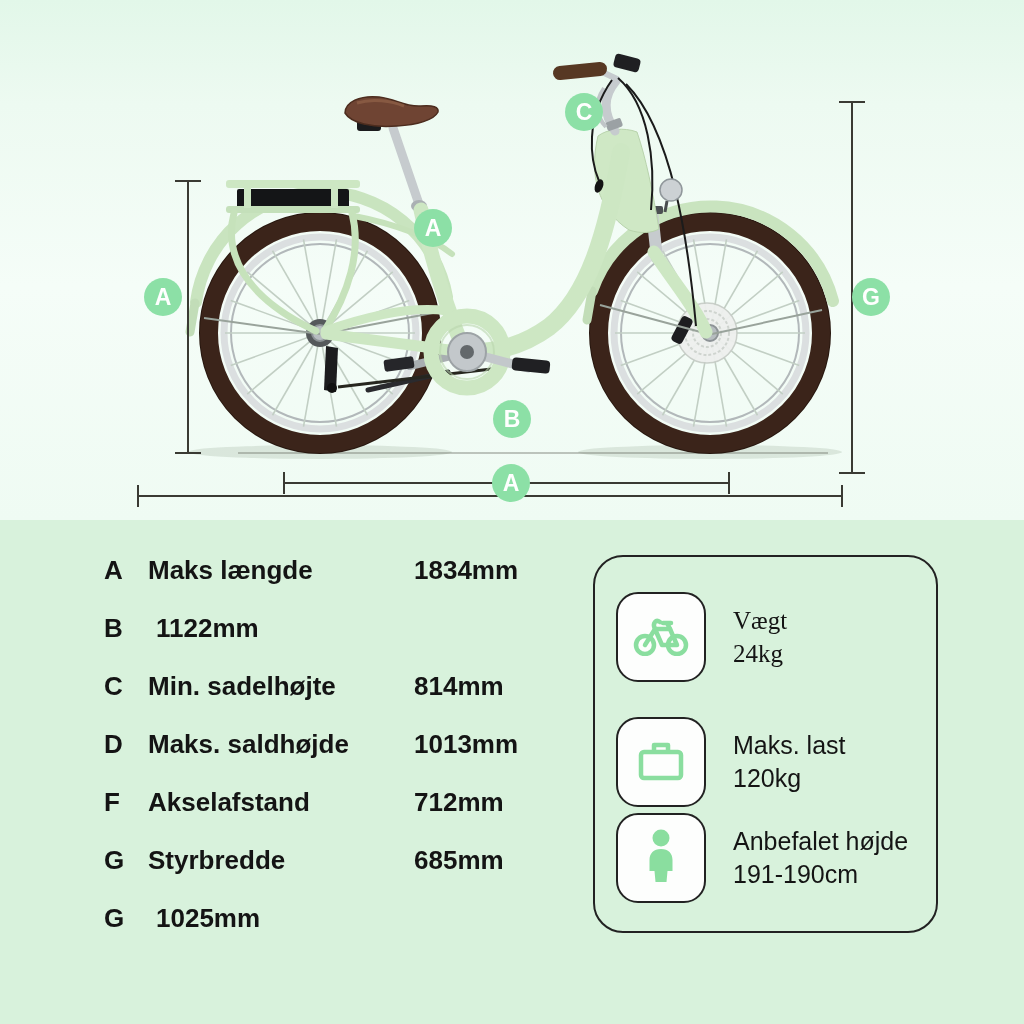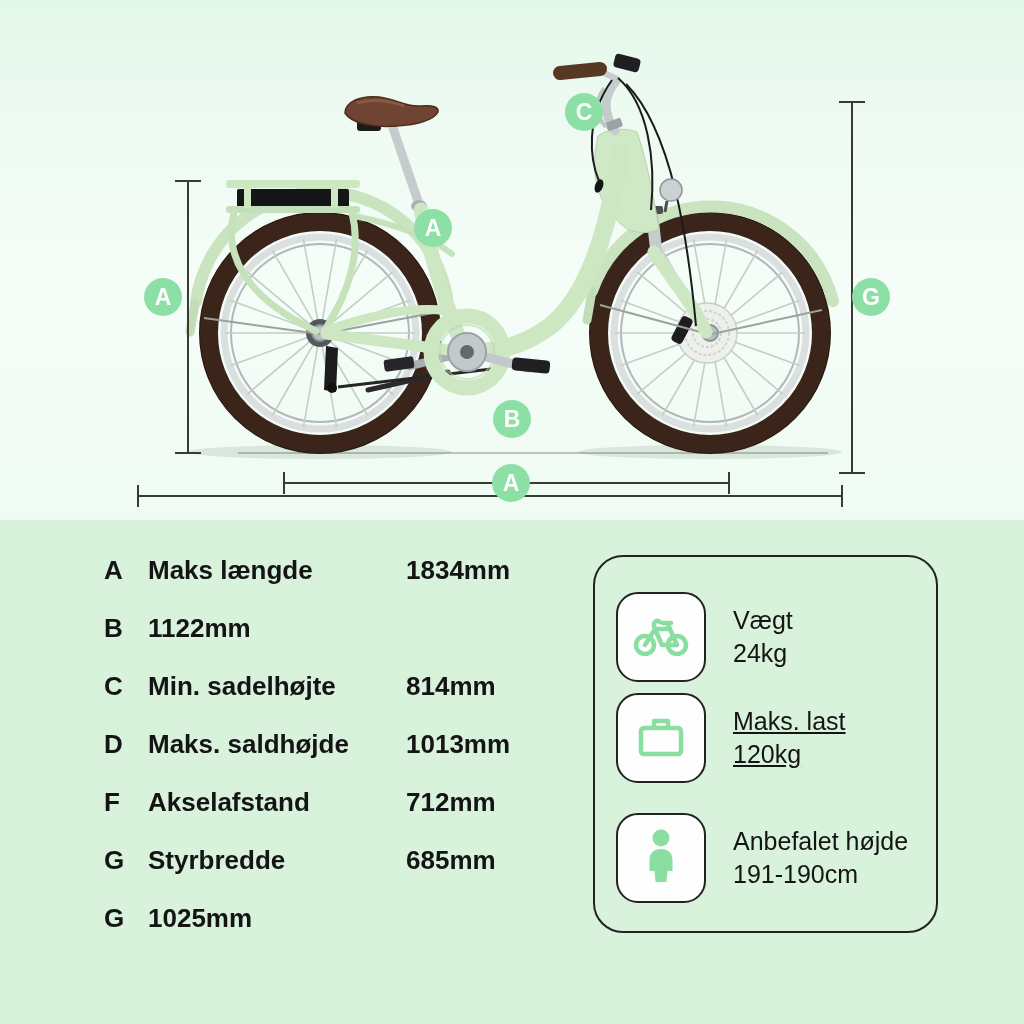--- a/index.html
+++ b/index.html
@@ -36,7 +36,7 @@
   .spec-row{display:flex;margin-bottom:24px;font-size:26px;font-weight:bold;line-height:34px;}
   .spec-letter{width:44px;flex:none;}
   .spec-label{width:258px;flex:none;}
-  .spec-value{flex:none;white-space:nowrap;}
+  .spec-value{flex:none;white-space:nowrap;margin-left:8px;}
   .info-card{
     position:absolute;left:593px;top:555px;width:345px;height:378px;
     border:2px solid #222222;border-radius:30px;box-sizing:border-box;

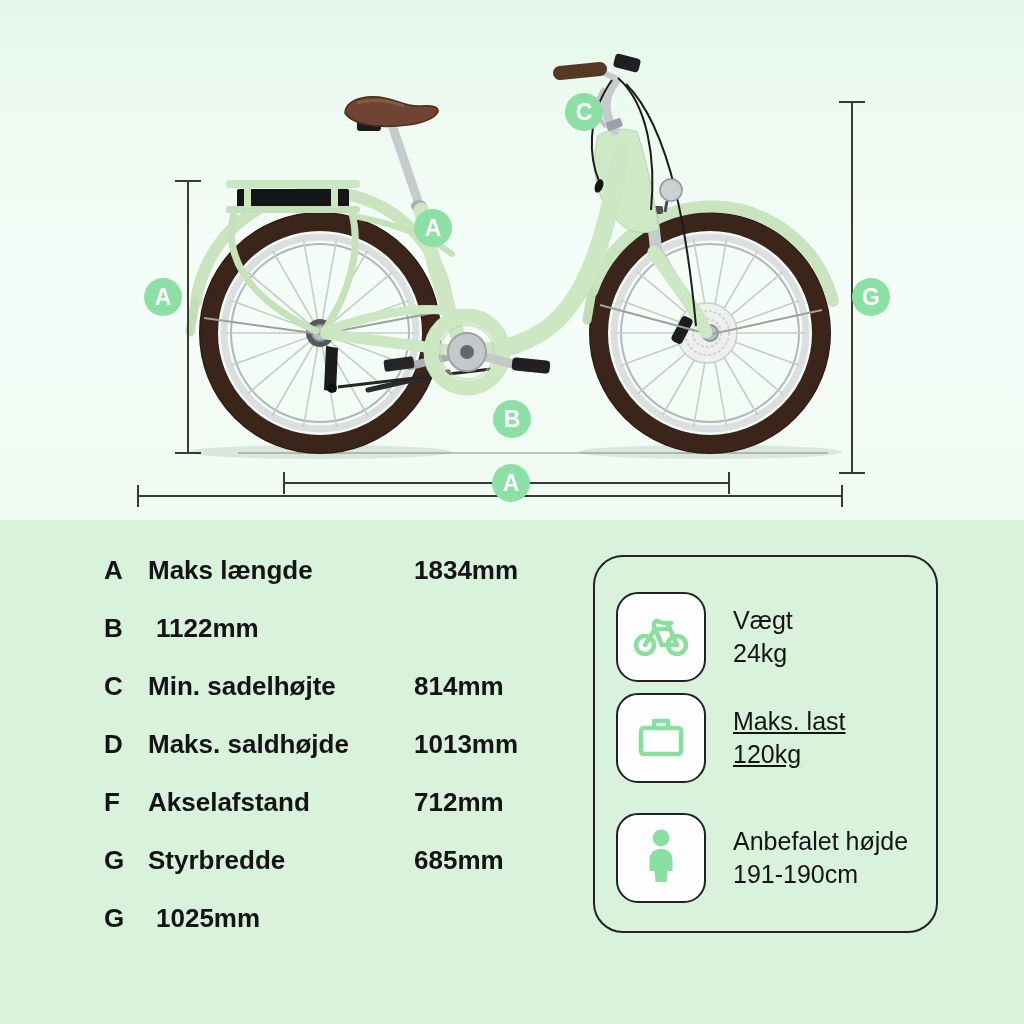--- a/index.html
+++ b/index.html
@@ -42,7 +42,7 @@
     border:2px solid #222222;border-radius:30px;box-sizing:border-box;
   }
   .card-item{position:absolute;left:21px;display:flex;align-items:center;gap:27px;}
-  .card-item.i0{top:35px;}
+  .card-item.i0{top:35px;font-family:Liberation Serif, serif;}
   .card-item.i1{top:136px;text-decoration:underline;}
   .card-item.i2{top:256px;justify-content:flex-end;}
   .icon-tile{

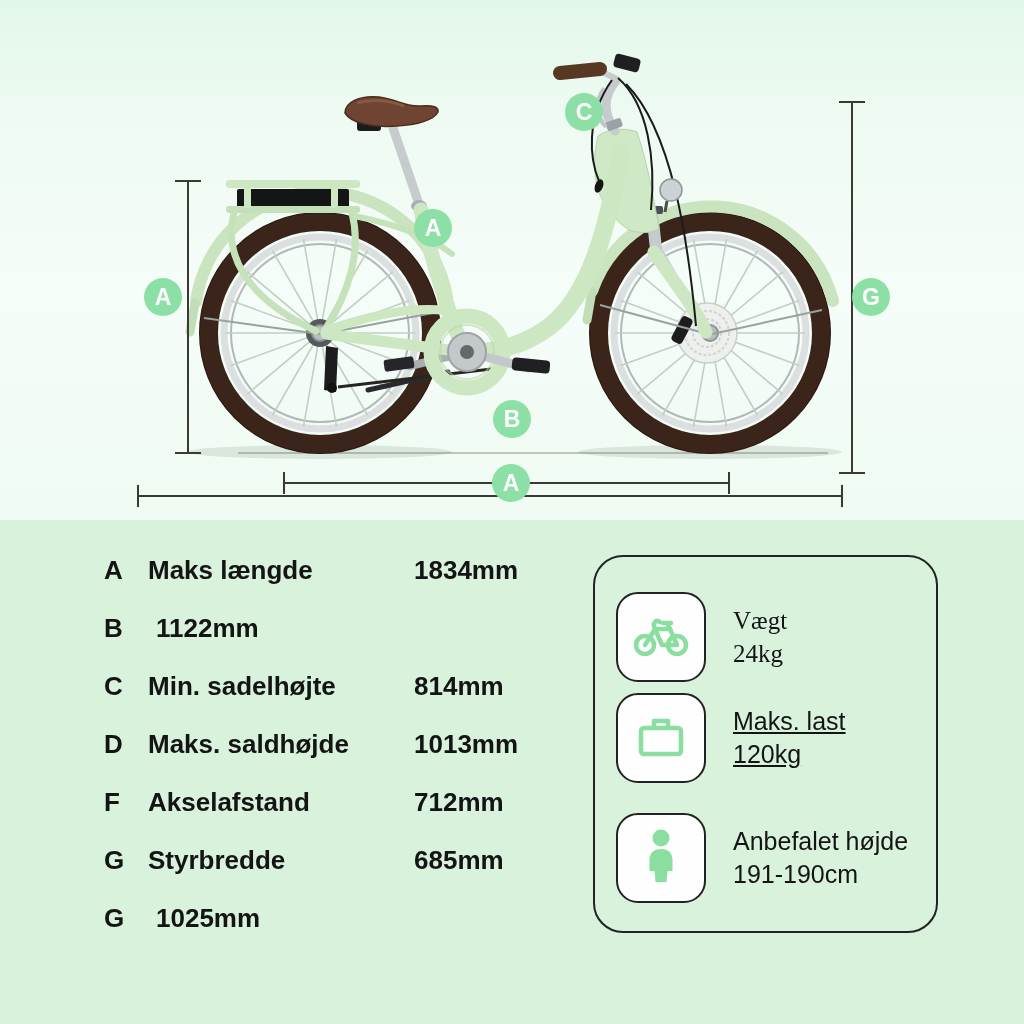--- a/index.html
+++ b/index.html
@@ -43,7 +43,7 @@
   }
   .card-item{position:absolute;left:21px;display:flex;align-items:center;gap:27px;}
   .card-item.i0{top:35px;font-family:Liberation Serif, serif;}
-  .card-item.i1{top:136px;text-decoration:underline;}
+  .card-item.i1{top:160px;}
   .card-item.i2{top:256px;justify-content:flex-end;}
   .icon-tile{
     width:90px;height:90px;background:#fdfefd;border:2px solid #222222;

